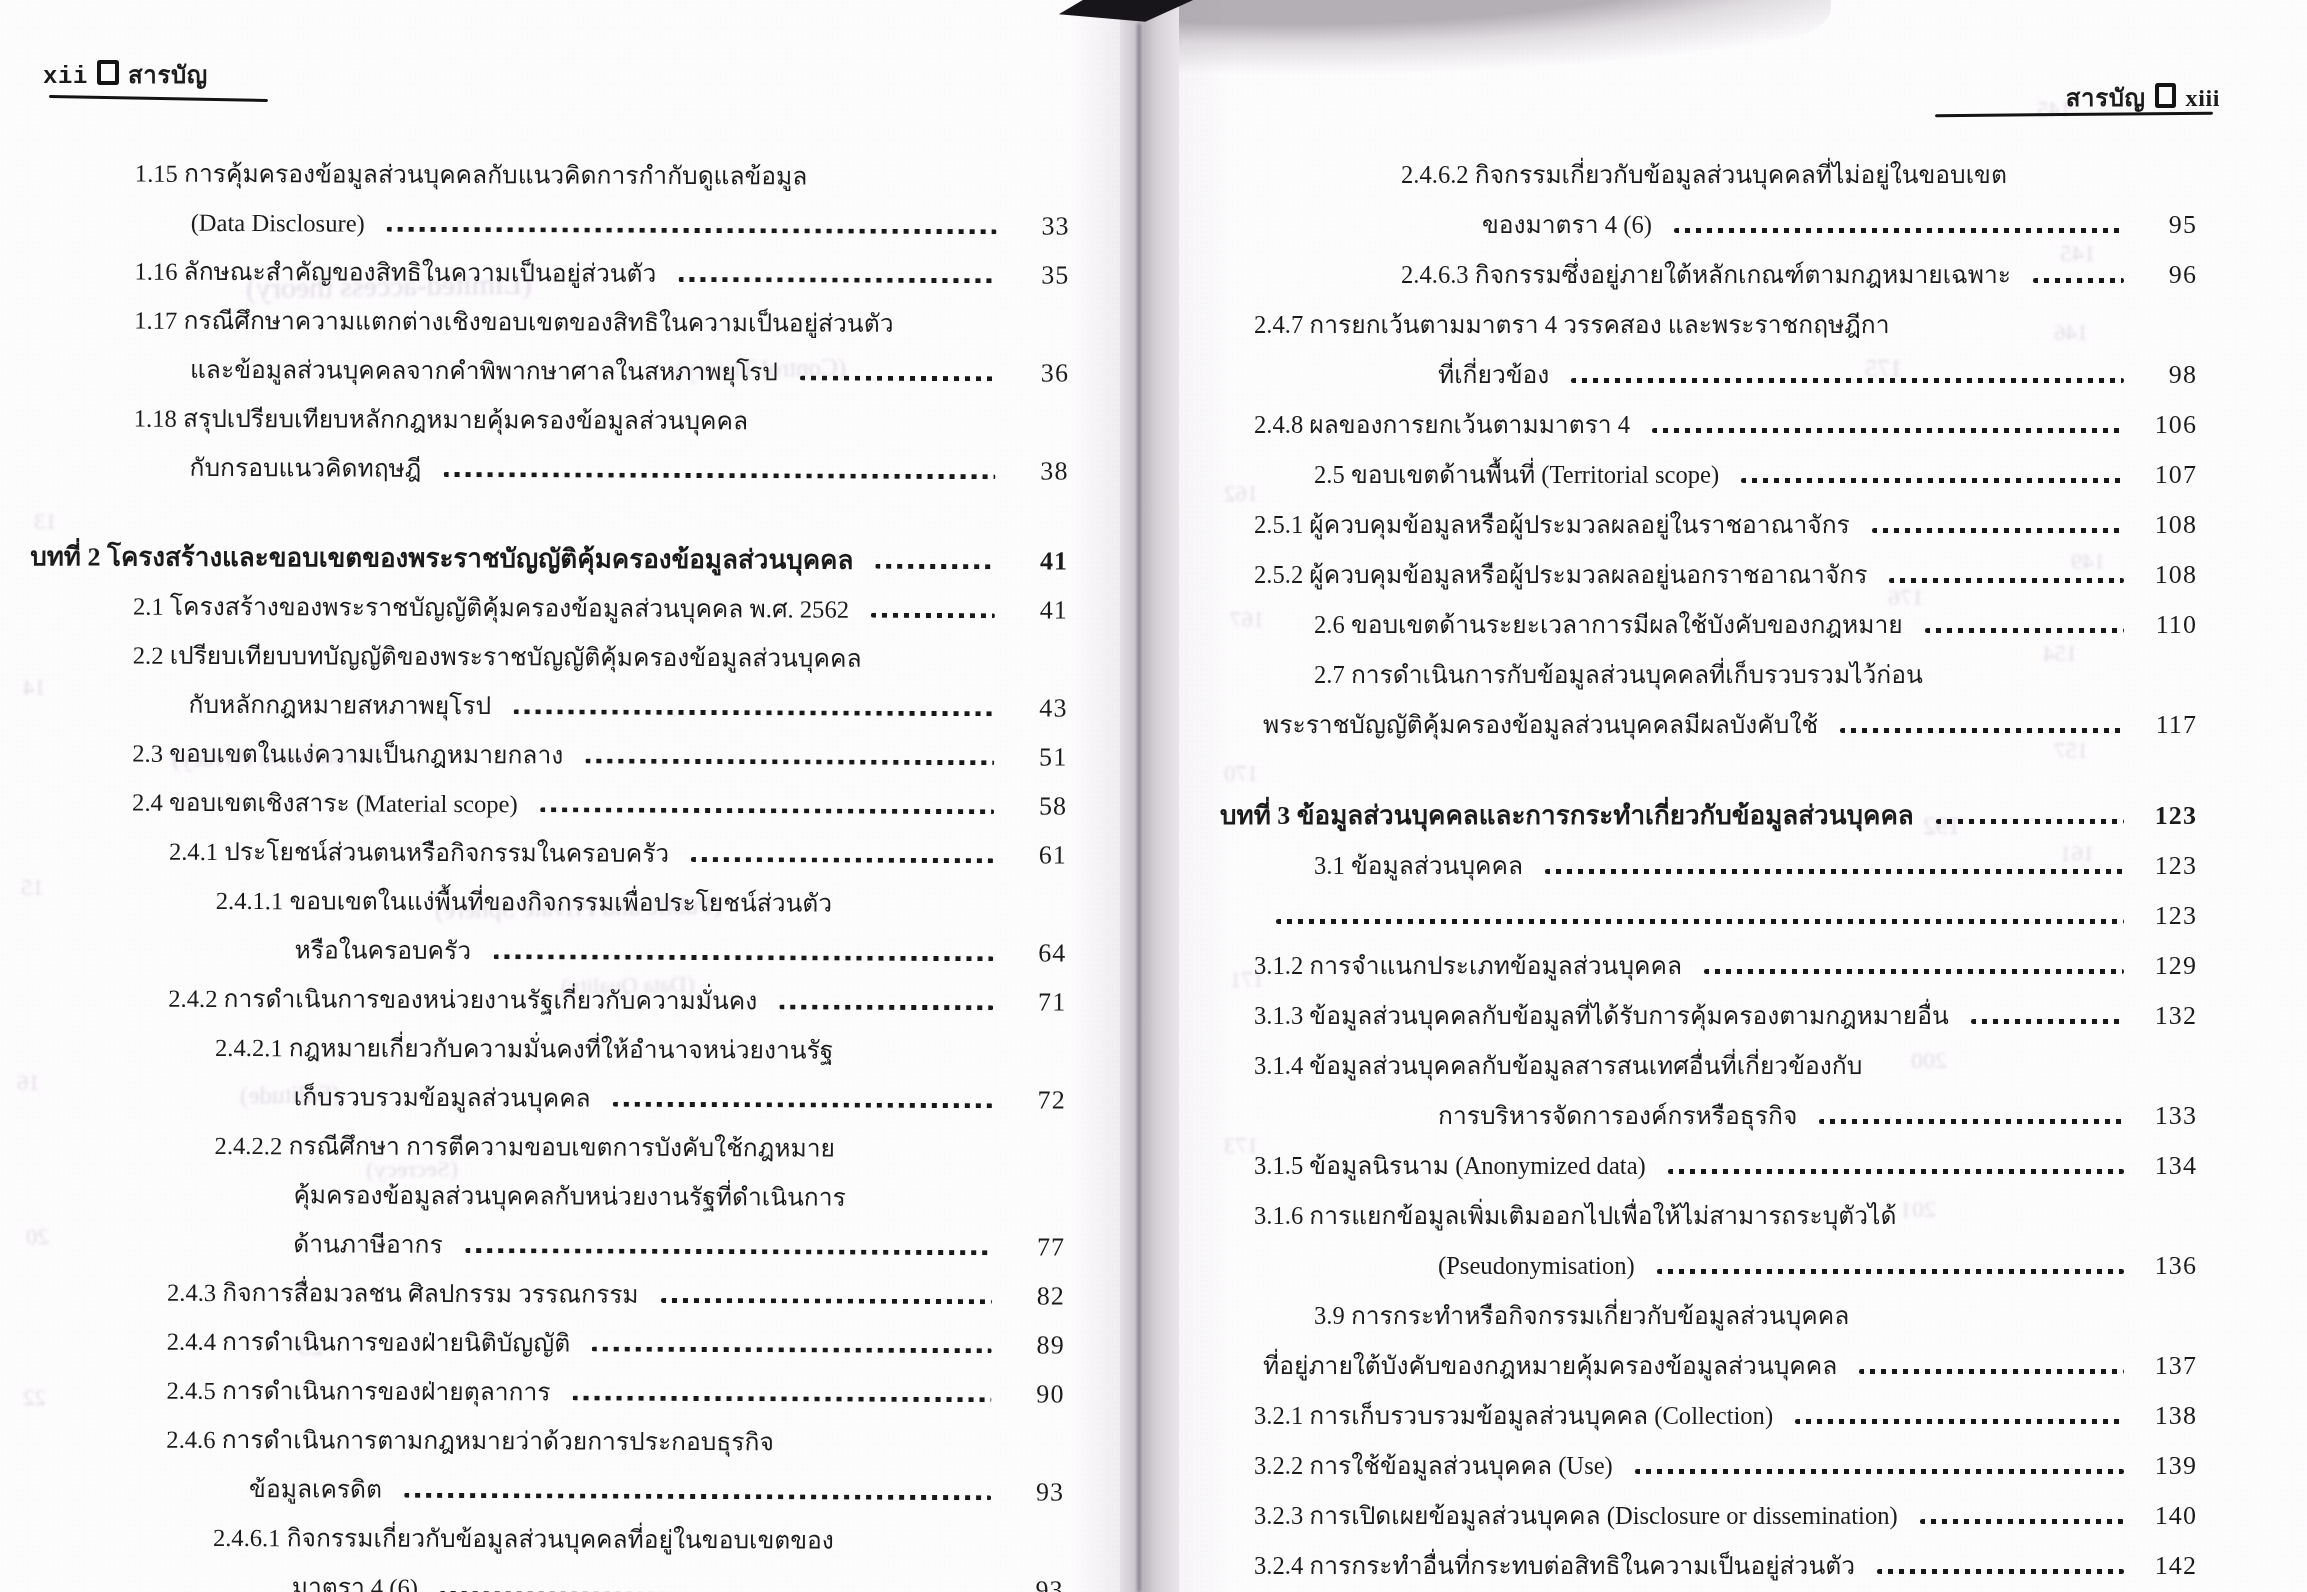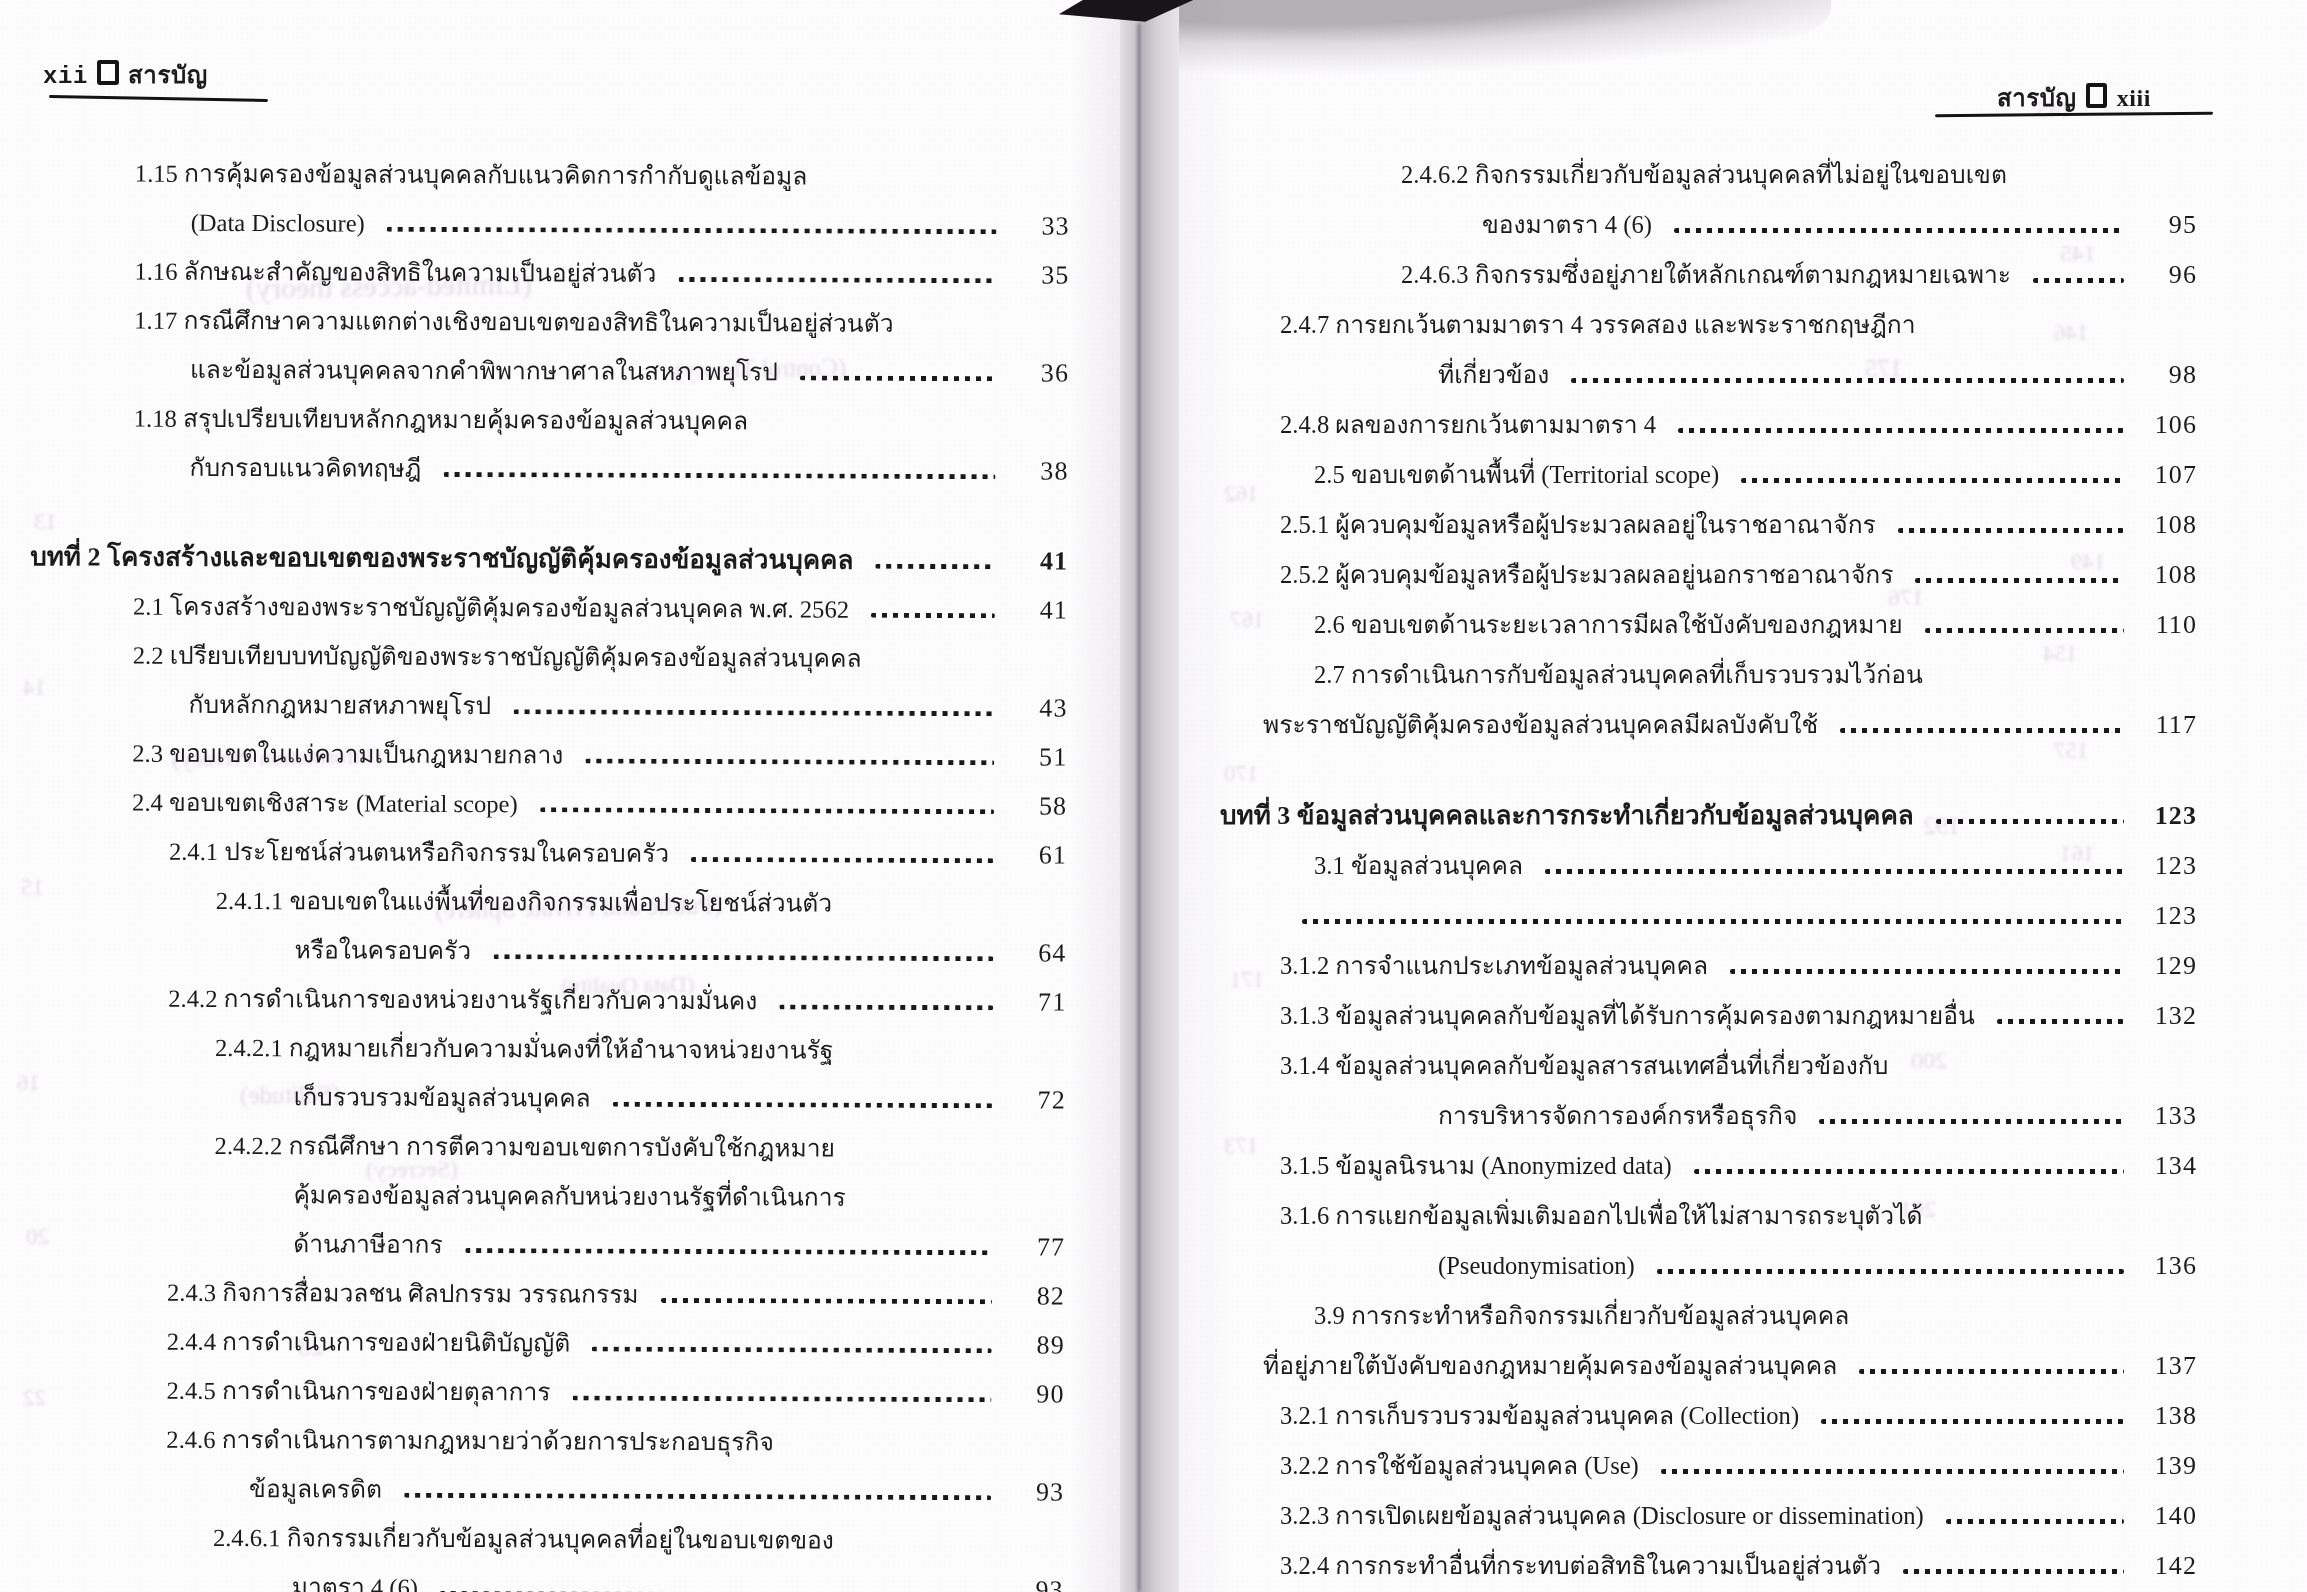--- a/index.html
+++ b/index.html
@@ -52,7 +52,7 @@
   
   .hdr{position:absolute;font-size:24px;font-weight:700;letter-spacing:0.6px;white-space:nowrap;}
   .hdr-left{left:43px;top:55px;font-family:Liberation Mono, monospace;}
-  .hdr-right{left:1928px;top:78px;width:292px;text-align:center;}
+  .hdr-right{left:1928px;top:78px;width:292px;text-align:right;}
   .sq{
     display:inline-block;width:13.7px;height:17px;border:4px solid #141414;
     border-radius:2.9px;margin:0 9.2px;vertical-align:-2.3px;

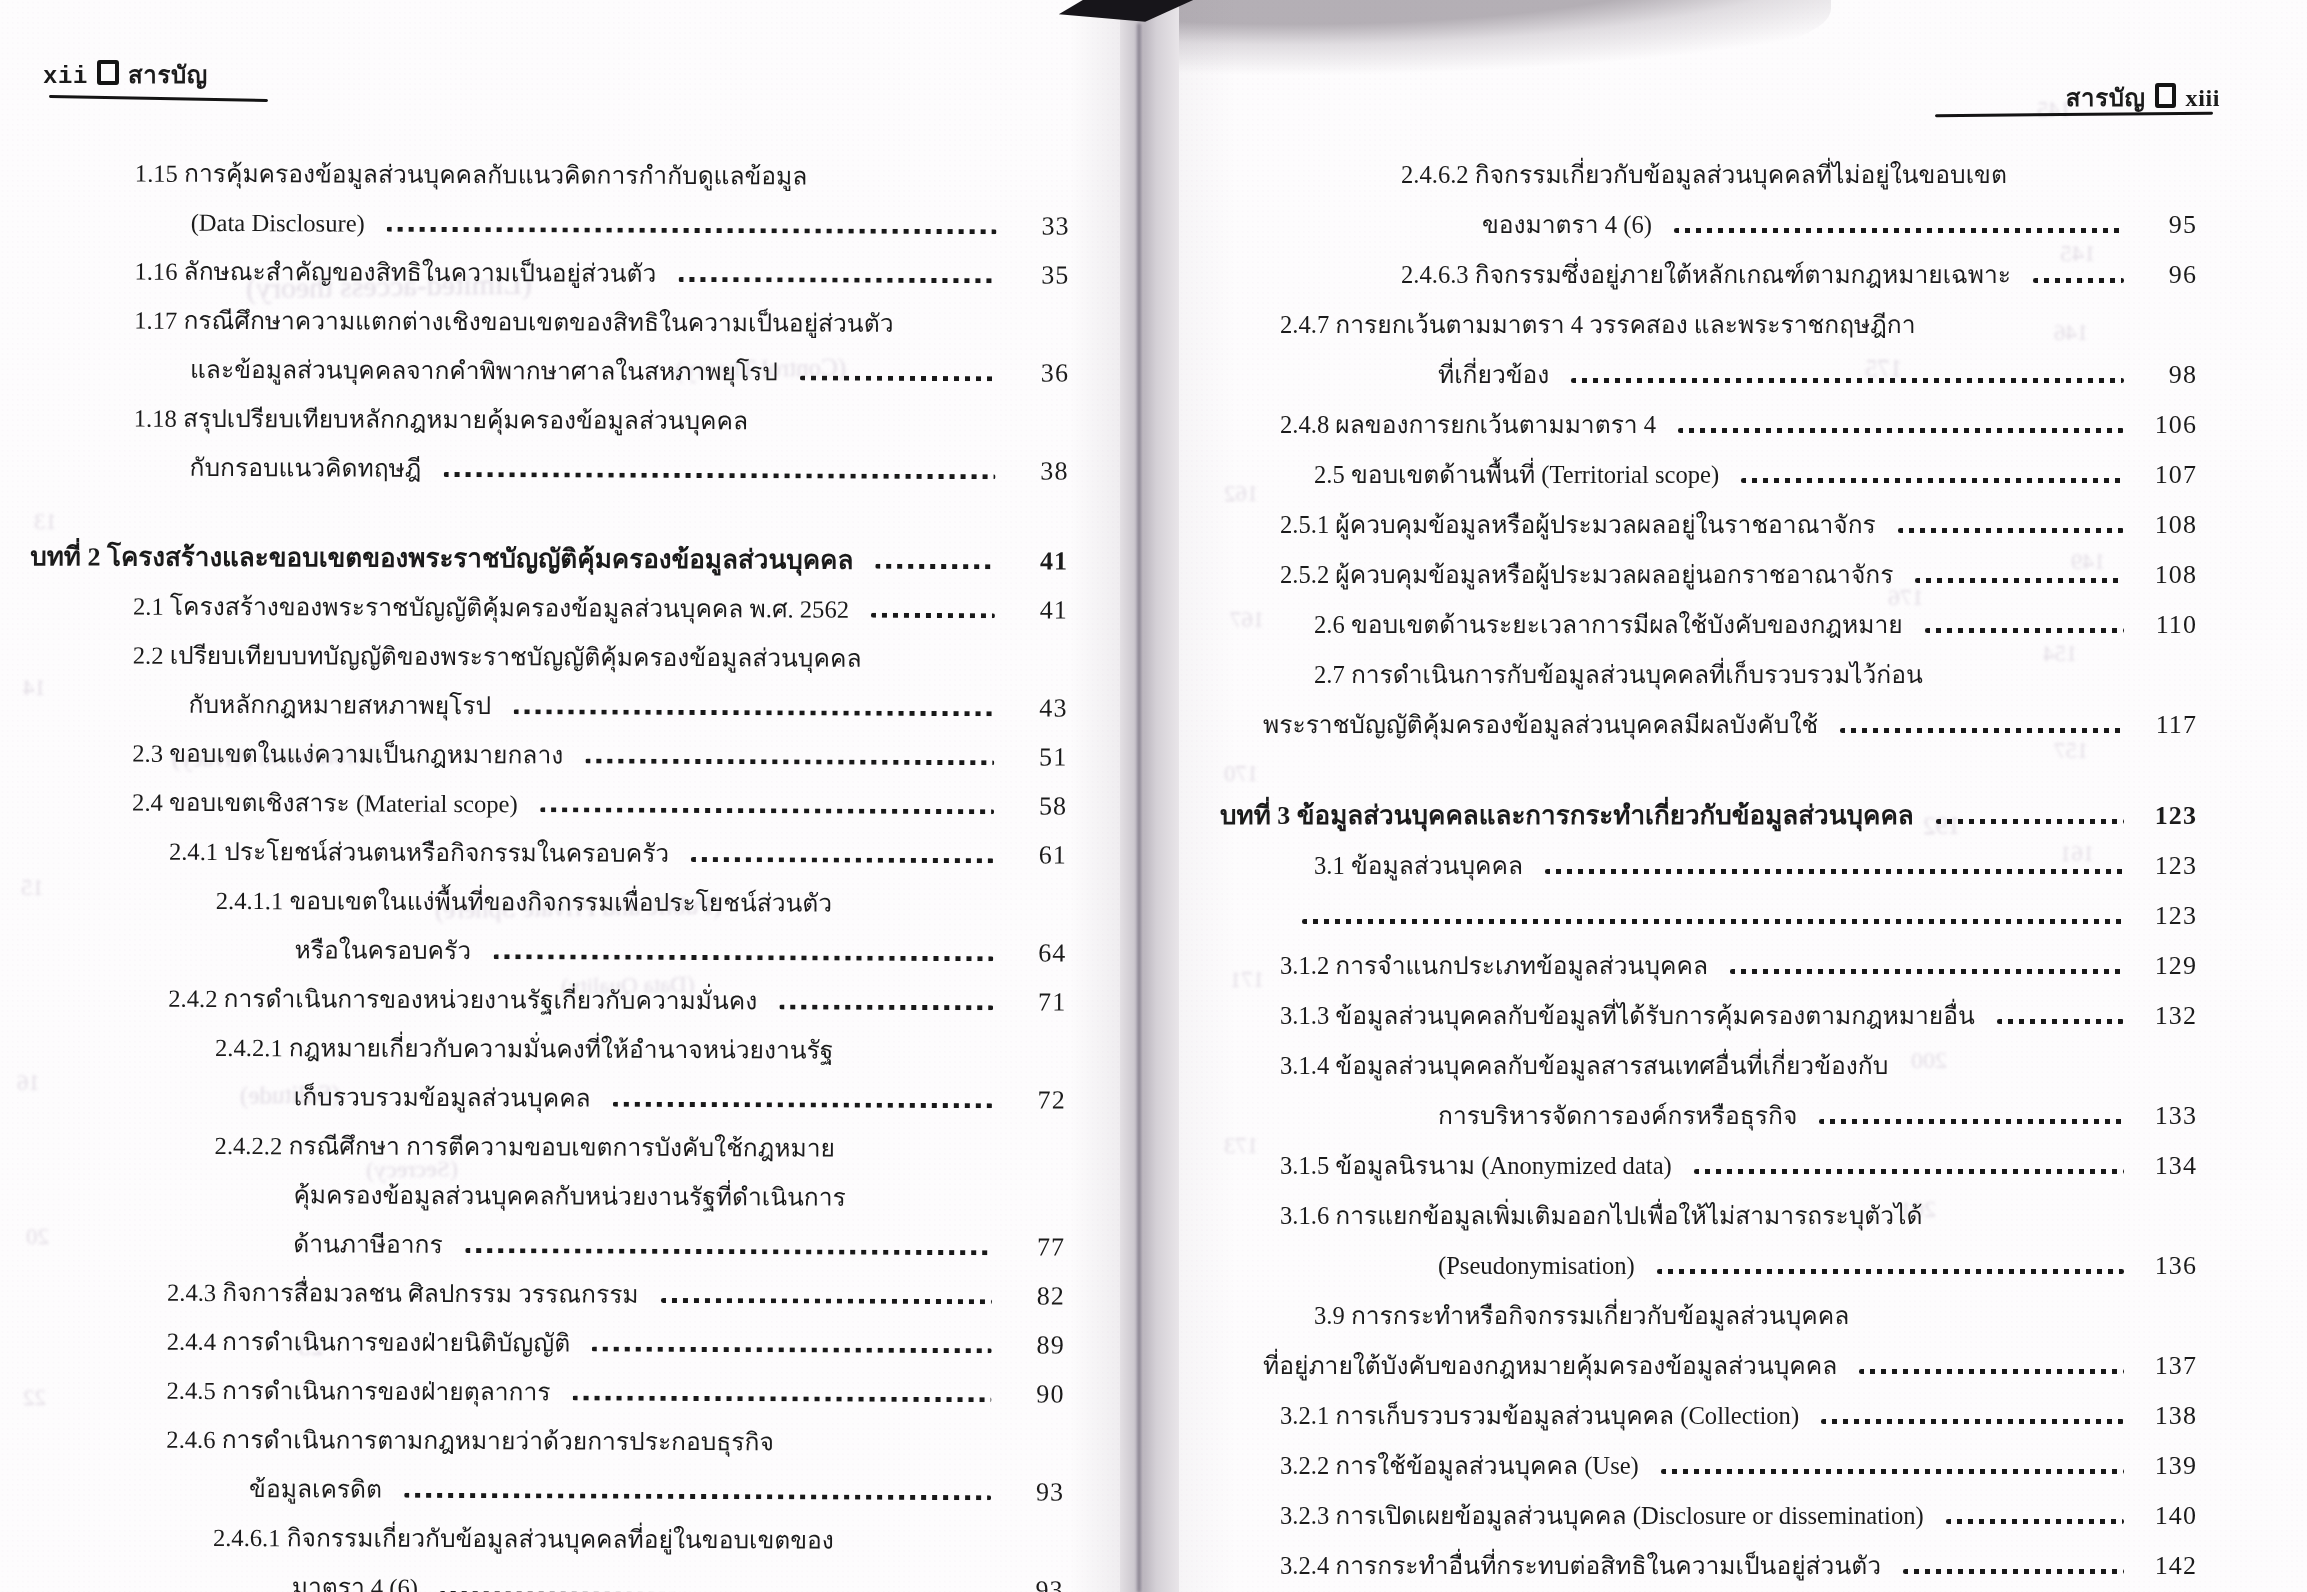--- a/index.html
+++ b/index.html
@@ -90,7 +90,7 @@
   .c3{padding-left:298px;}
   .toc-right .l0{padding-left:41px;}
   .toc-right .l1{}
-  .toc-right .l2{padding-left:101px;}
+  .toc-right .l2{padding-left:75px;}
   .toc-right .l3{padding-left:222px;}
   .toc-right .c1{padding-left:84px;}
   .toc-right .c2{padding-left:259px;}

